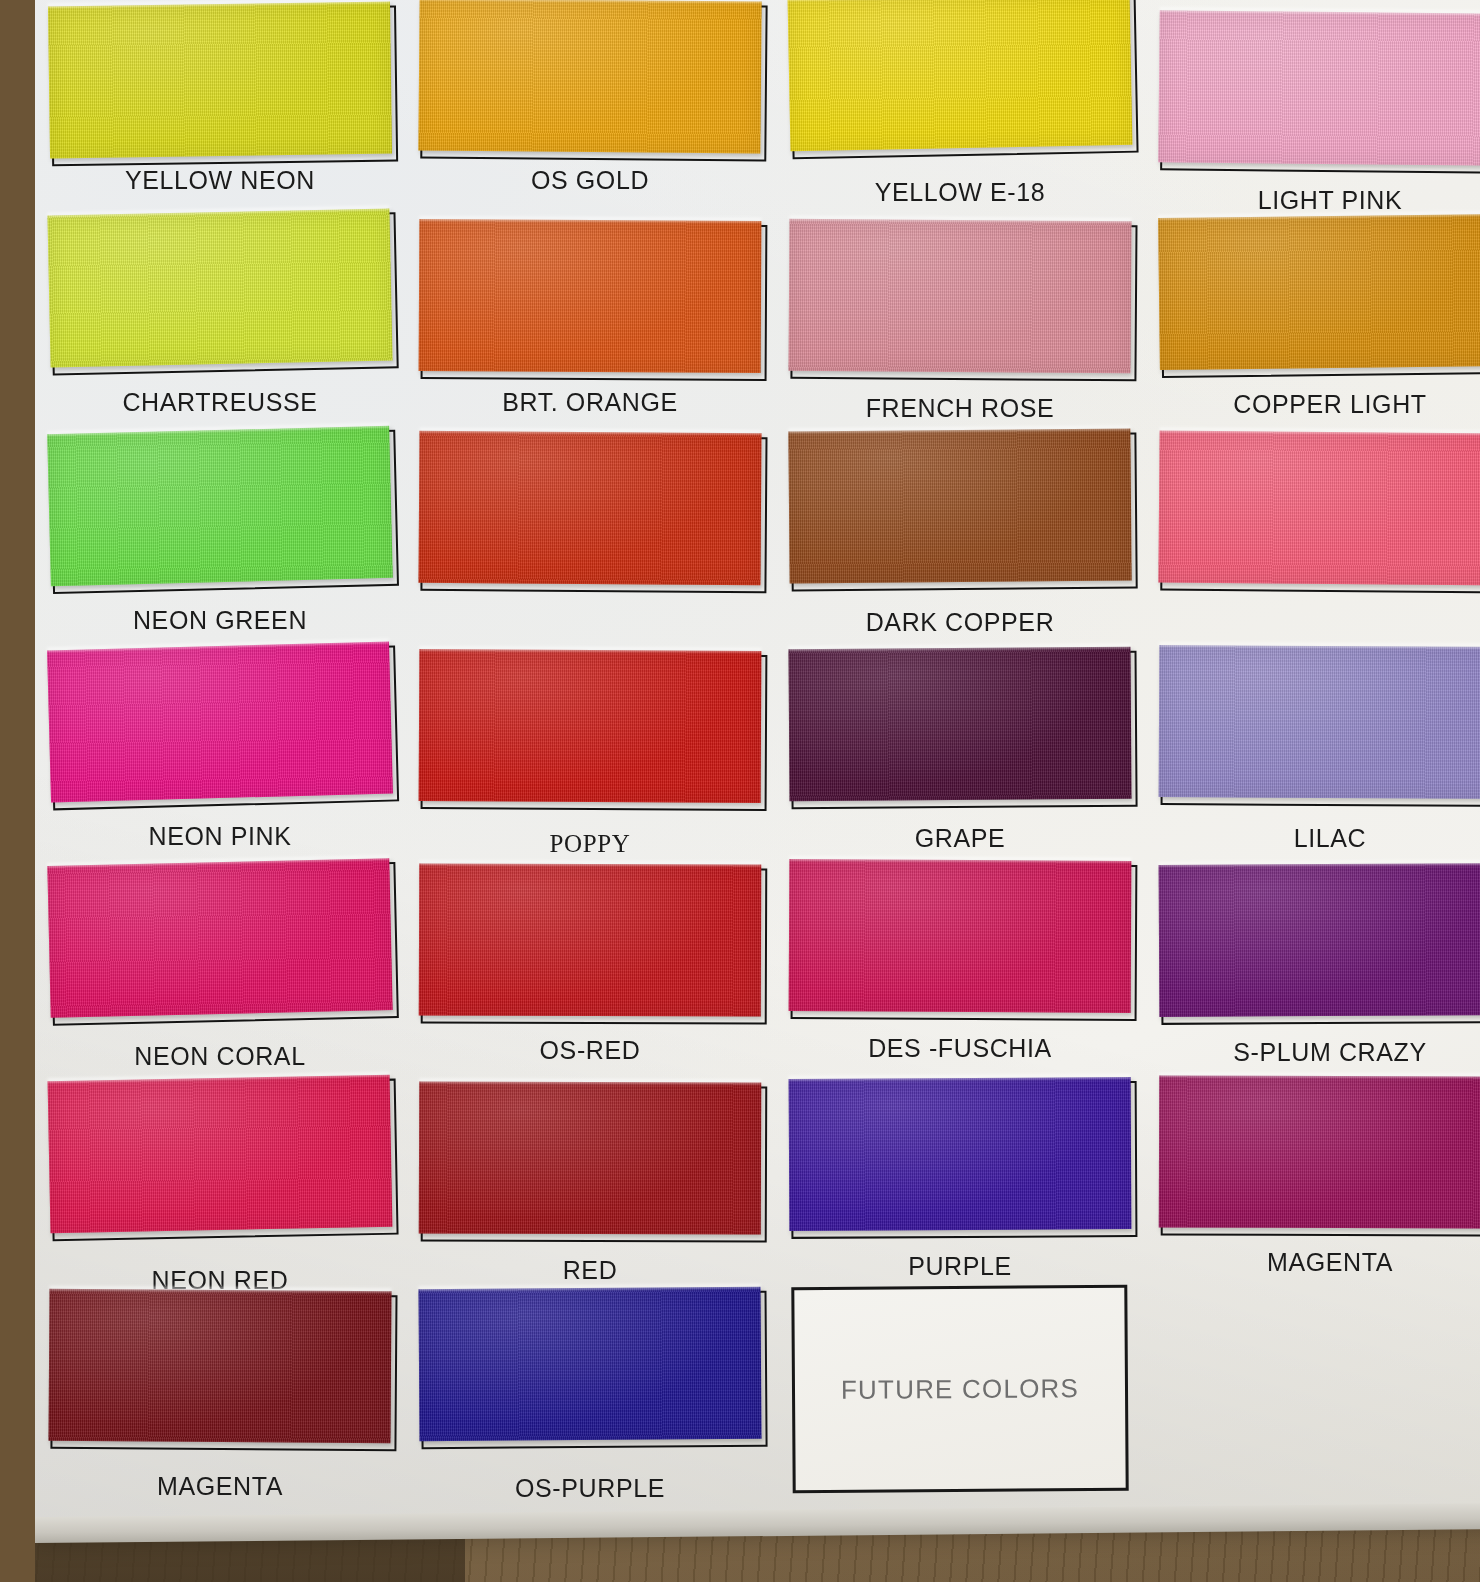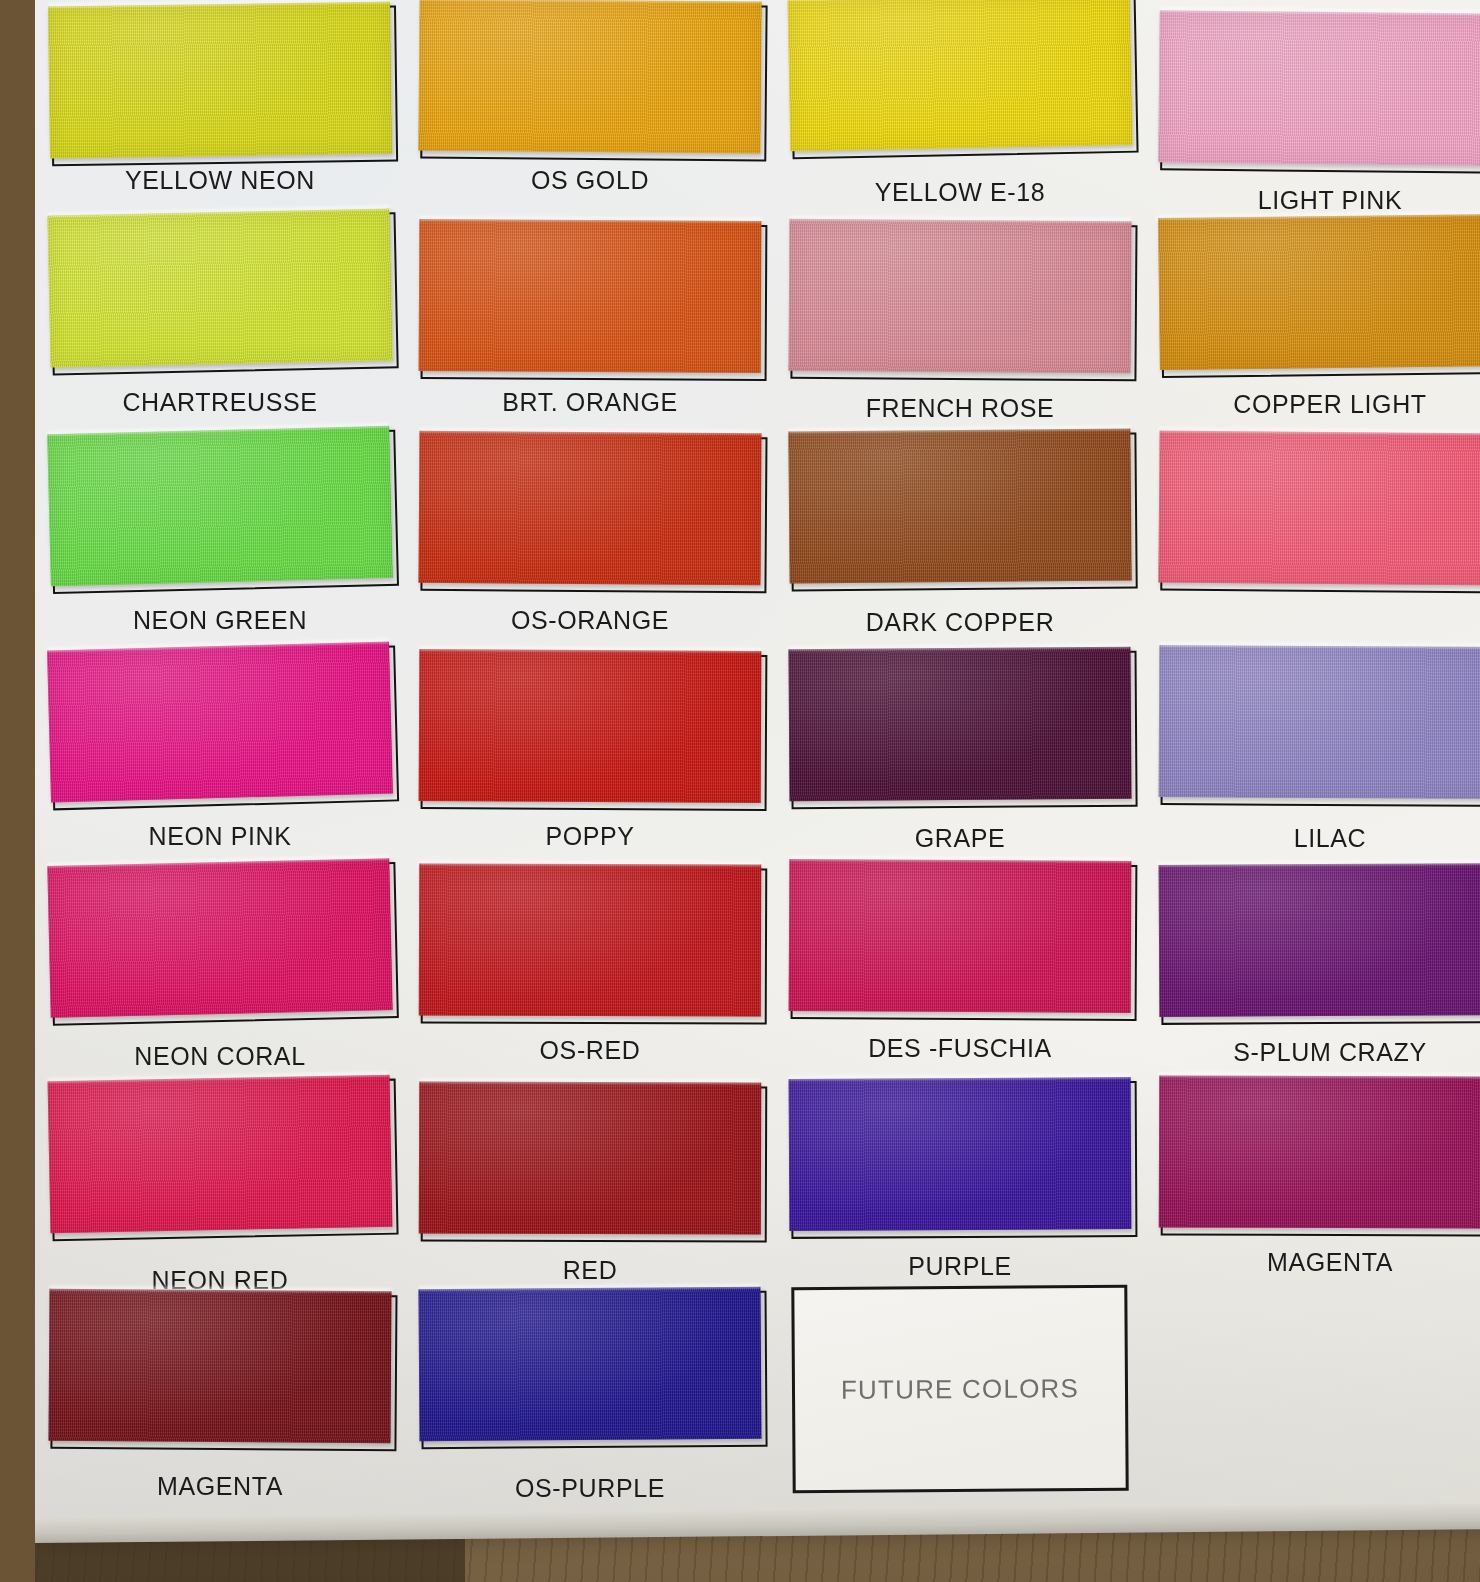--- a/index.html
+++ b/index.html
@@ -244,7 +244,6 @@
           <div class="chip-outline"></div>
           <div class="chip" title="OS-ORANGE" style="background-color: rgb(205, 45, 16);"></div>
         </div>
-        <div class="label" style="top: 184px;">OS-ORANGE</div>
       </div>
       <div class="cell">
         <div class="chip-wrap" style="top: 8px; transform: translateX(-50%) rotate(-0.5deg);">

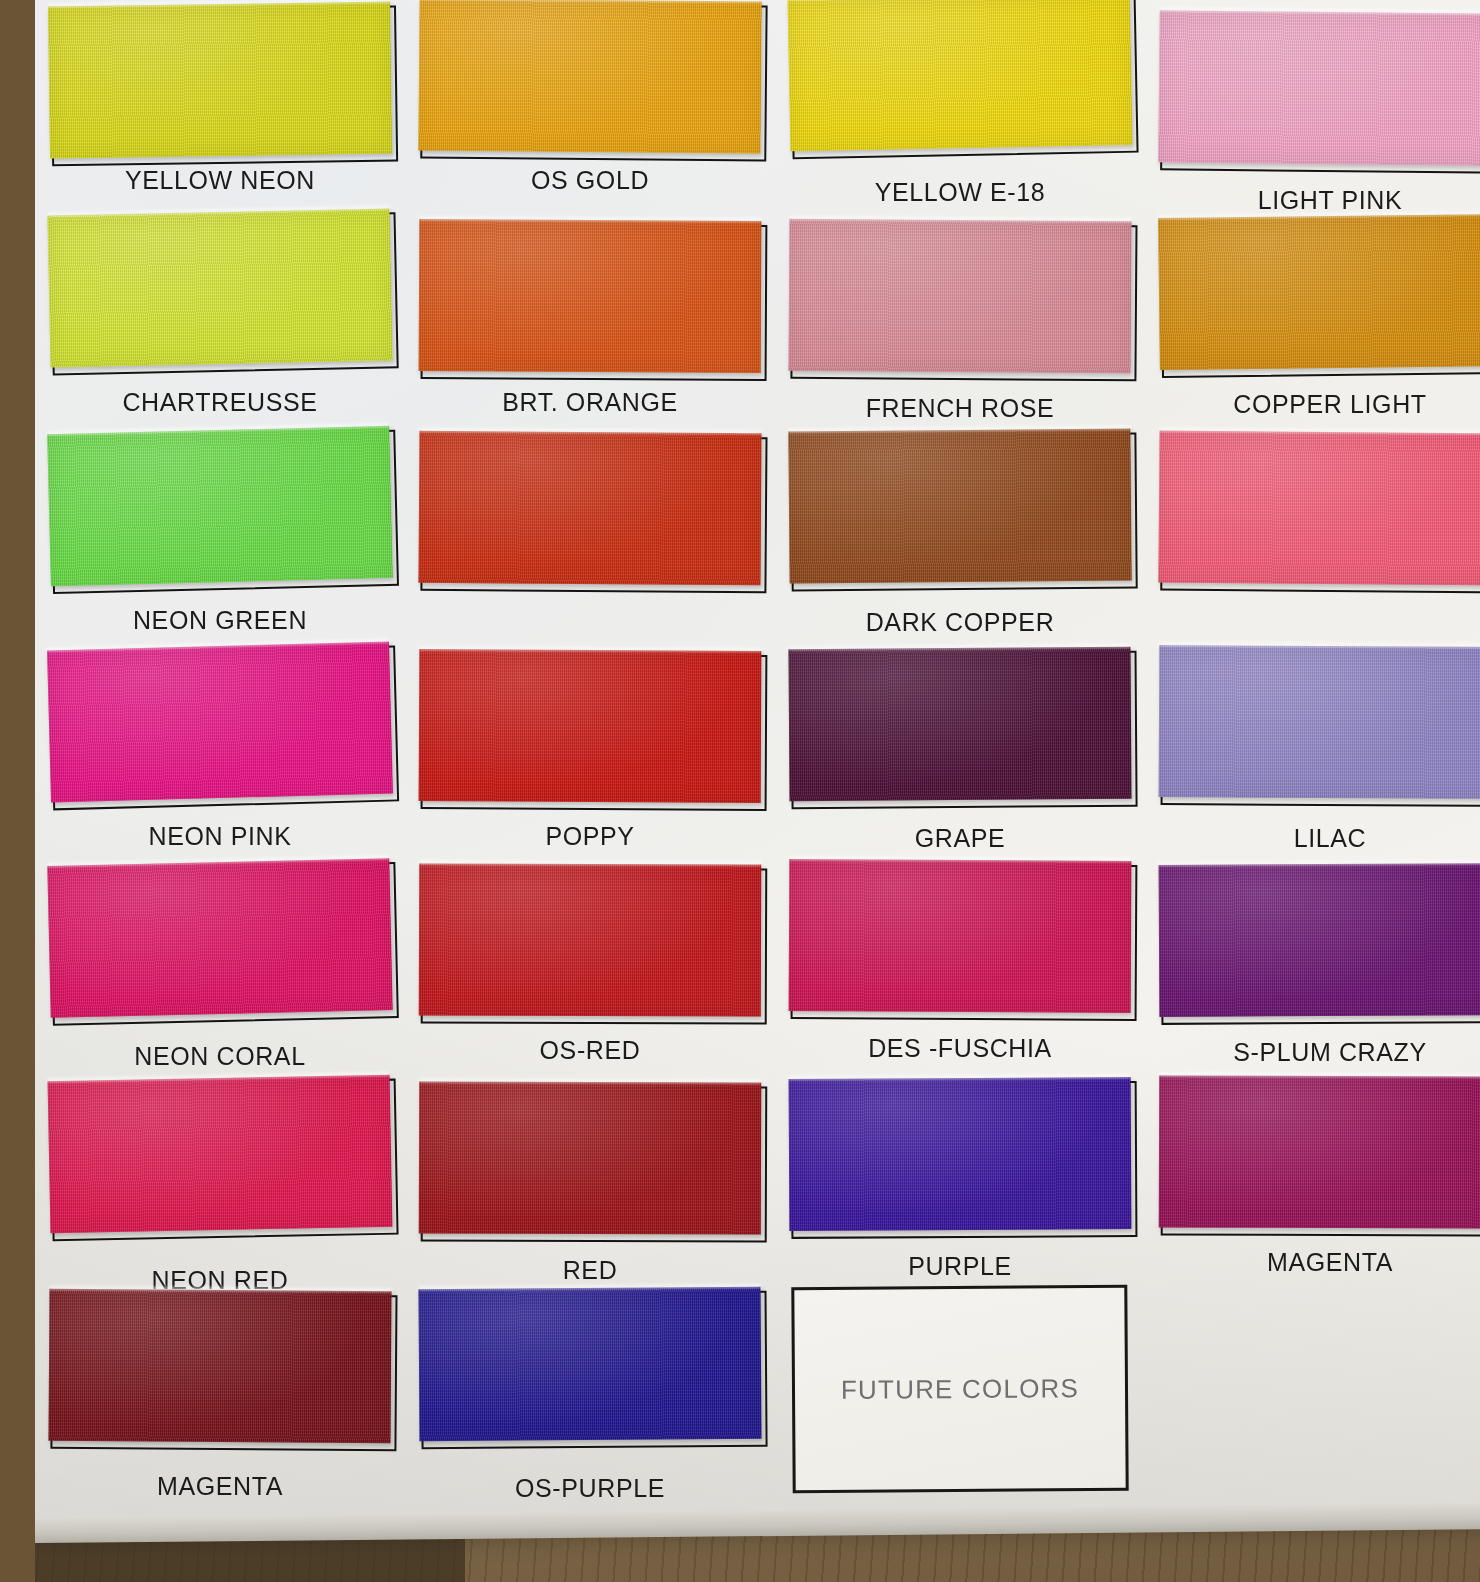--- a/index.html
+++ b/index.html
@@ -270,7 +270,7 @@
           <div class="chip-outline"></div>
           <div class="chip" title="POPPY" style="background-color: rgb(204, 23, 18);"></div>
         </div>
-        <div class="label" style="top: 184px;">POPPY</div>
+        <div class="label" style="top: 192px; font-family: Liberation Serif, serif;">POPPY</div>
       </div>
       <div class="cell">
         <div class="chip-wrap" style="top: 10px; transform: translateX(-50%) rotate(-0.4deg);">

